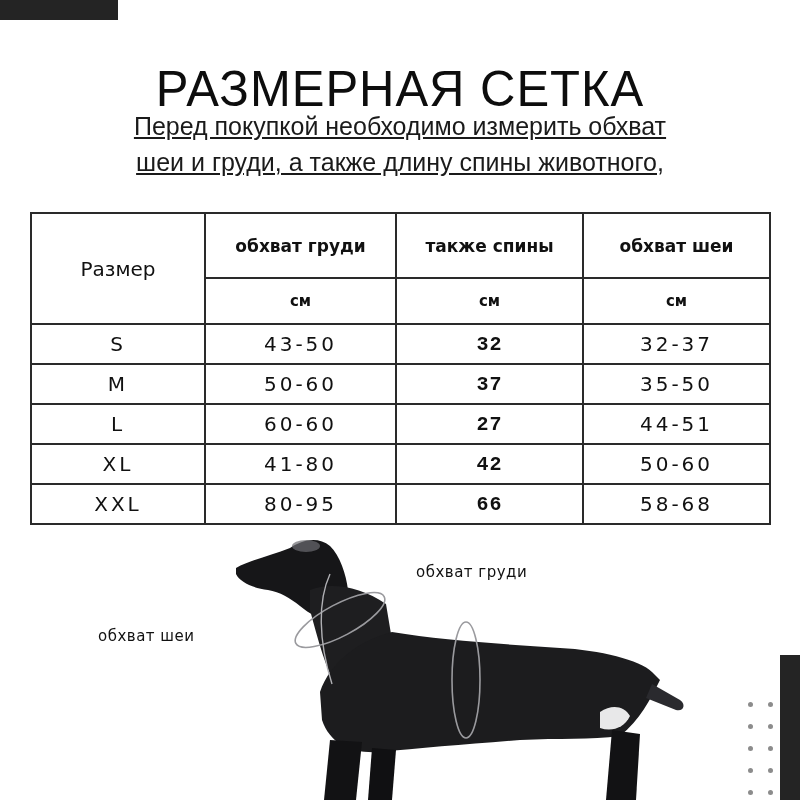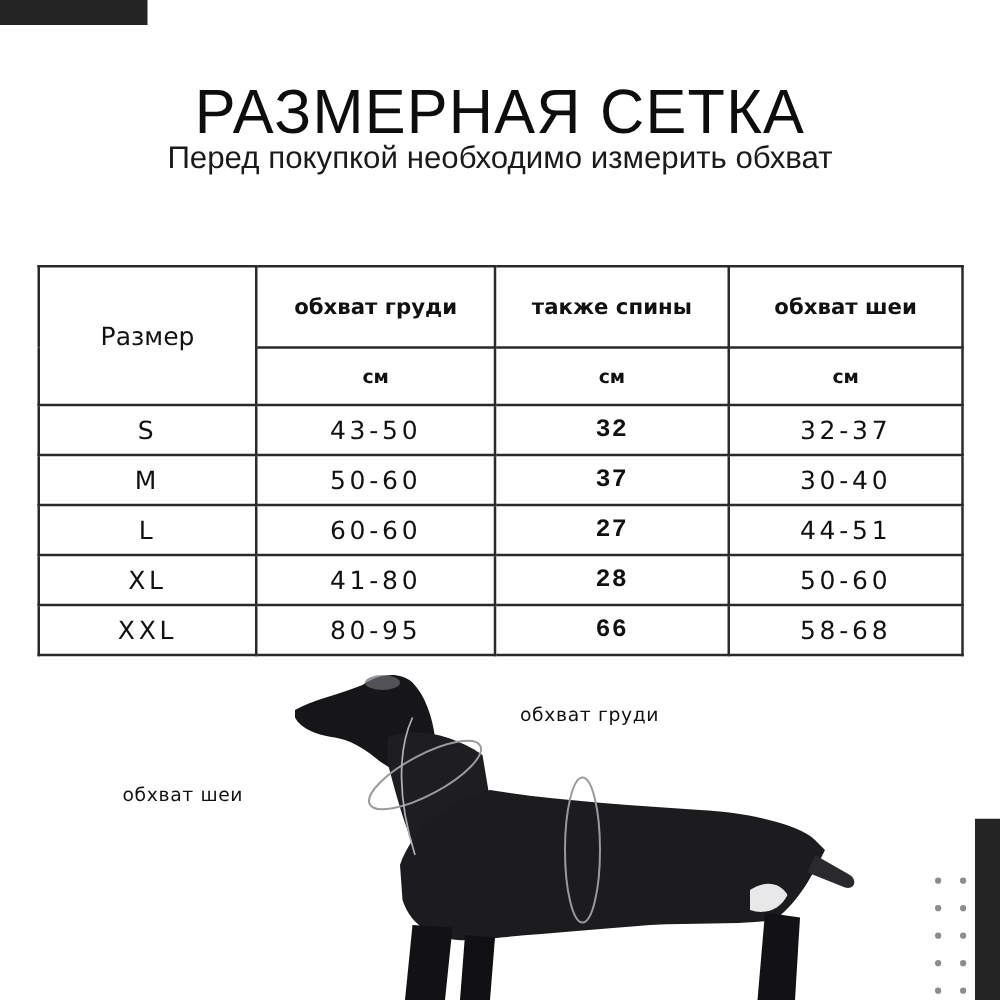--- a/index.html
+++ b/index.html
@@ -23,7 +23,7 @@
     position: absolute; left: 0; right: 0; top: 108px; text-align: center;
     font-family: "Liberation Sans", sans-serif; font-size: 25px; line-height: 36px; color: #1a1a1a;
   }
-  .subtitle span { display: block; }
+  .subtitle span { display: block; text-decoration: underline; }
 
   table.size-table {
     position: absolute; left: 30px; top: 212px; width: 739px;

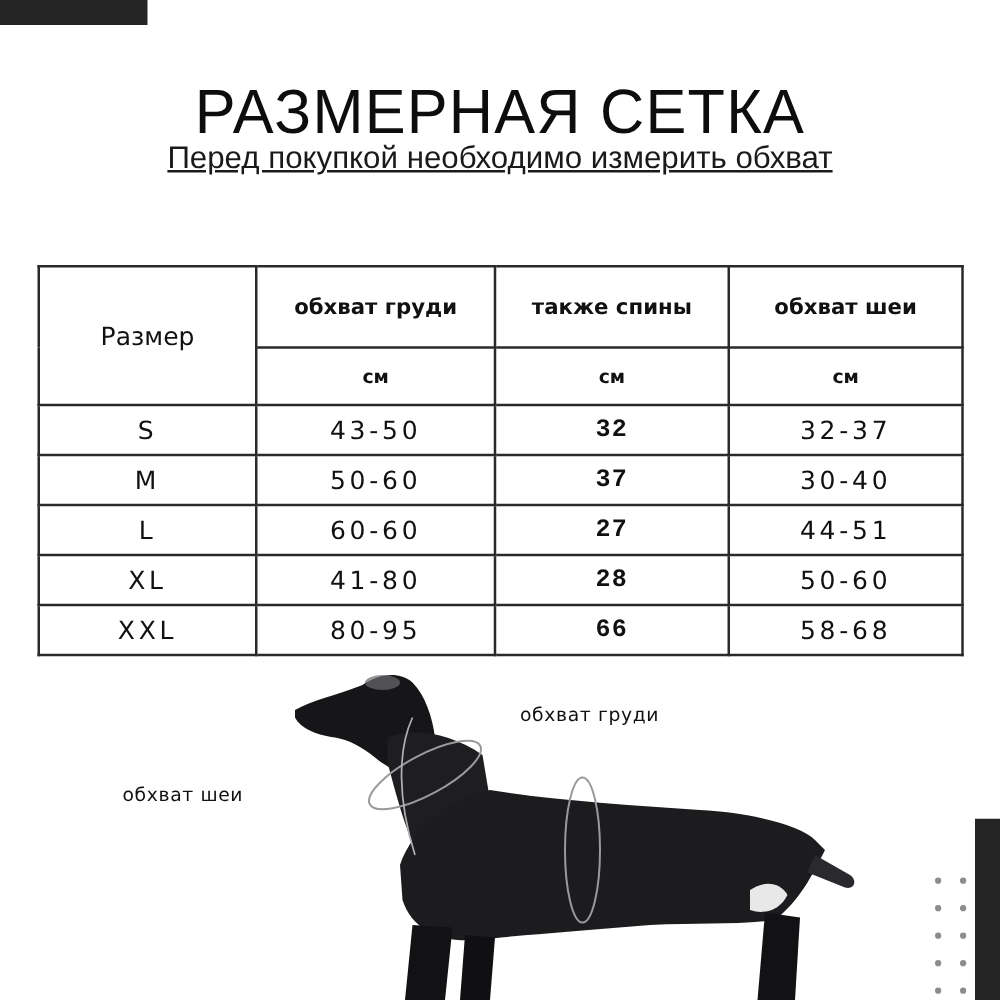--- a/index.html
+++ b/index.html
@@ -66,6 +66,7 @@
 
 <div class="subtitle">
   <span>Перед покупкой необходимо измерить обхват</span>
+  <span>шеи и груди, а также длину спины животного,</span>
 </div>
 
 <table class="size-table">

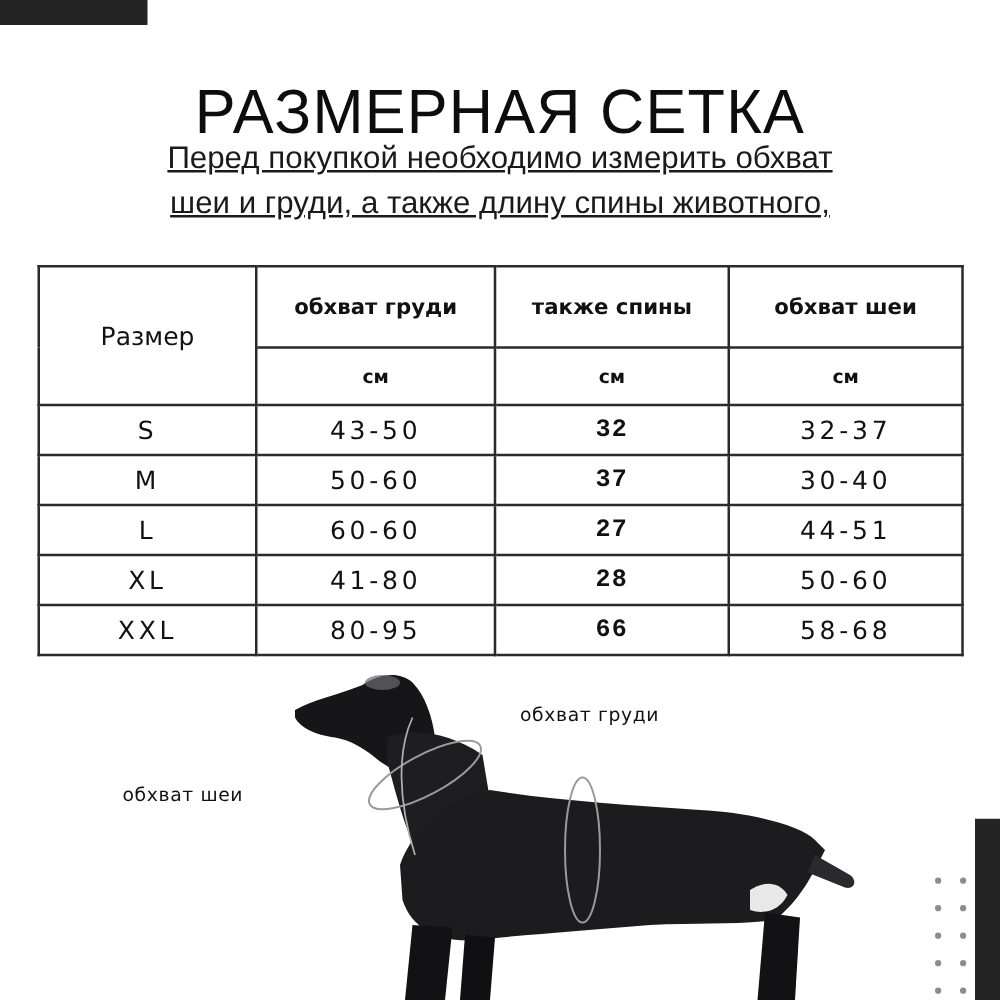--- a/index.html
+++ b/index.html
@@ -98,7 +98,7 @@
     <td class="size">M</td>
     <td class="chest">50-60</td>
     <td class="back">37</td>
-    <td class="neck">30-40</td>
+    <td class="neck">35-50</td>
   </tr>
   <tr class="row">
     <td class="size">L</td>

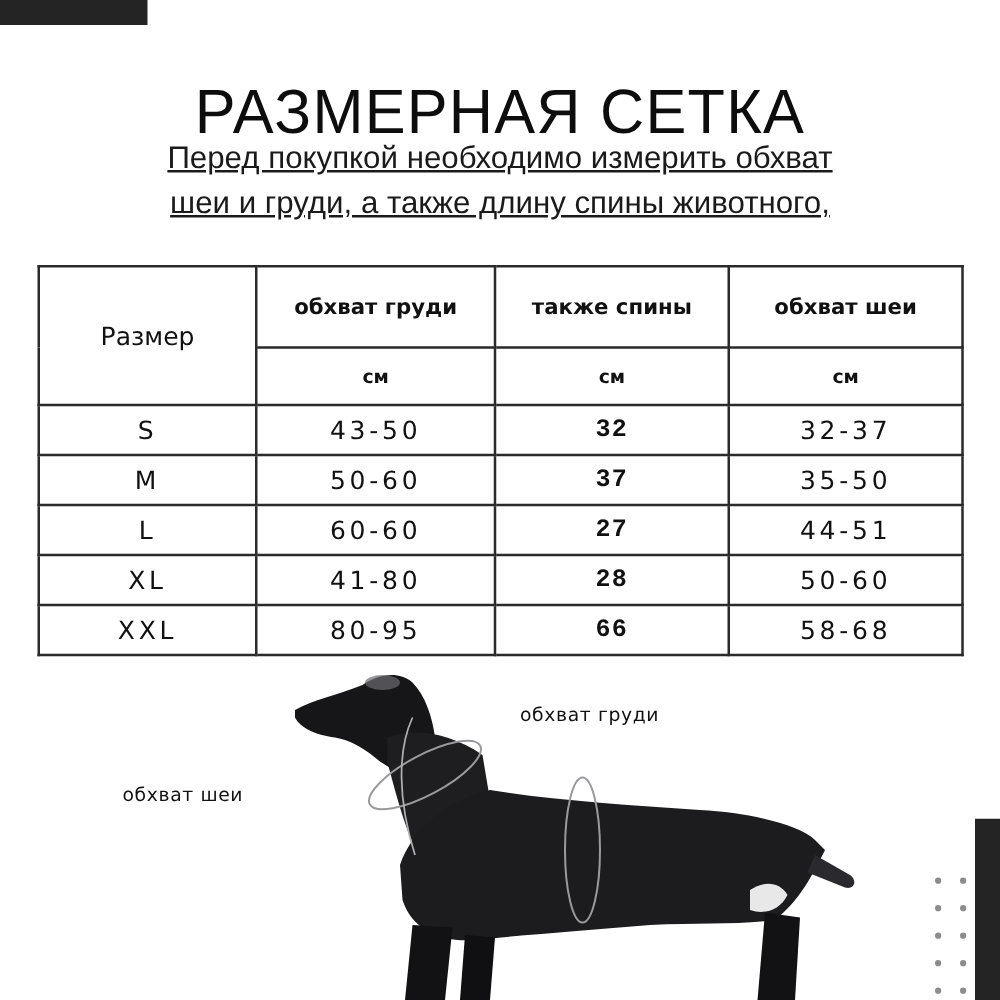--- a/index.html
+++ b/index.html
@@ -109,7 +109,7 @@
   <tr class="row">
     <td class="size">XL</td>
     <td class="chest">41-80</td>
-    <td class="back">28</td>
+    <td class="back">42</td>
     <td class="neck">50-60</td>
   </tr>
   <tr class="row">

